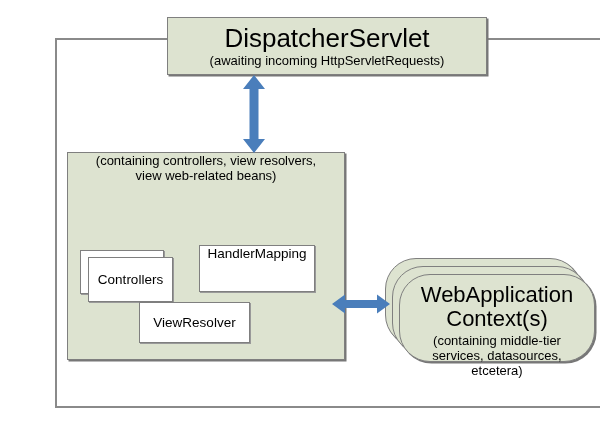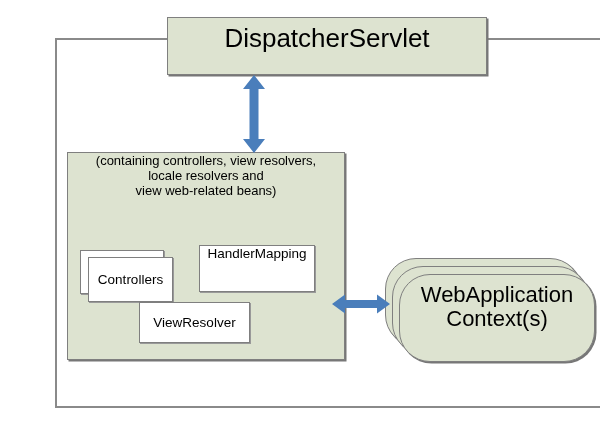--- a/index.html
+++ b/index.html
@@ -135,6 +135,7 @@
 
   <div class="abs green-box" id="dispatcher-box">
     <div class="title">DispatcherServlet</div>
+    <div class="subtitle">(awaiting incoming HttpServletRequests)</div>
   </div>
 
   <svg class="abs arrow-svg" id="v-arrow" width="28" height="78" viewBox="0 0 28 78">

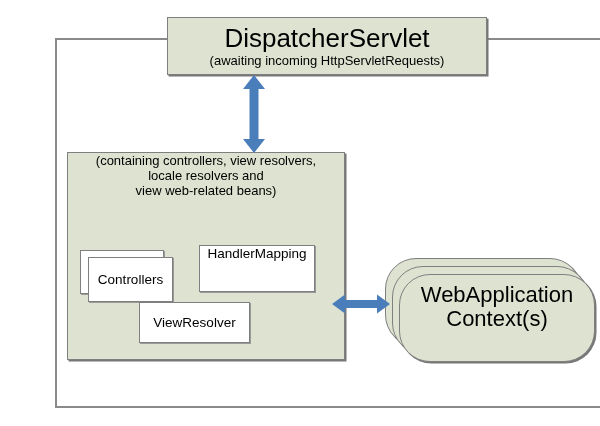--- a/index.html
+++ b/index.html
@@ -145,7 +145,6 @@
   <div class="abs green-box" id="wac-box">
     <div class="subtitle">
       <div>(containing controllers, view resolvers,</div>
-      <div>locale resolvers and</div>
       <div>view web-related beans)</div>
     </div>
   </div>

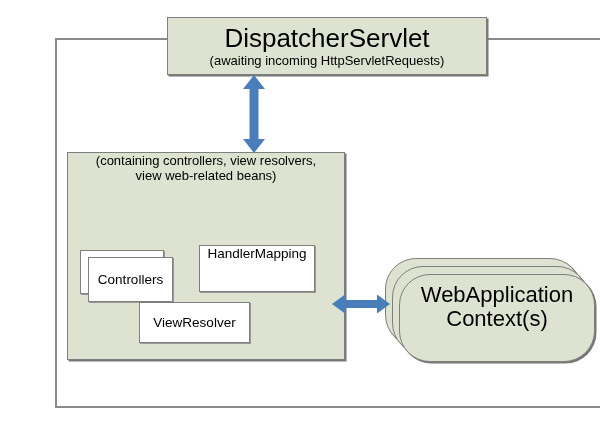--- a/index.html
+++ b/index.html
@@ -171,6 +171,11 @@
       <div>WebApplication</div>
       <div>Context(s)</div>
     </div>
+    <div class="subtitle">
+      <div>(containing middle-tier</div>
+      <div>services, datasources,</div>
+      <div>etcetera)</div>
+    </div>
   </div>
 
 </div>

